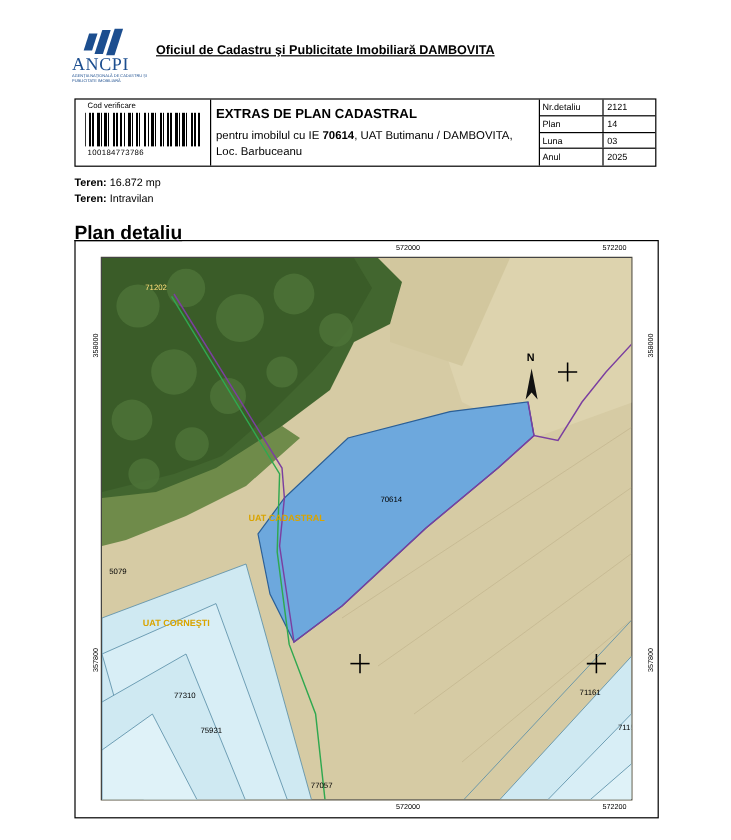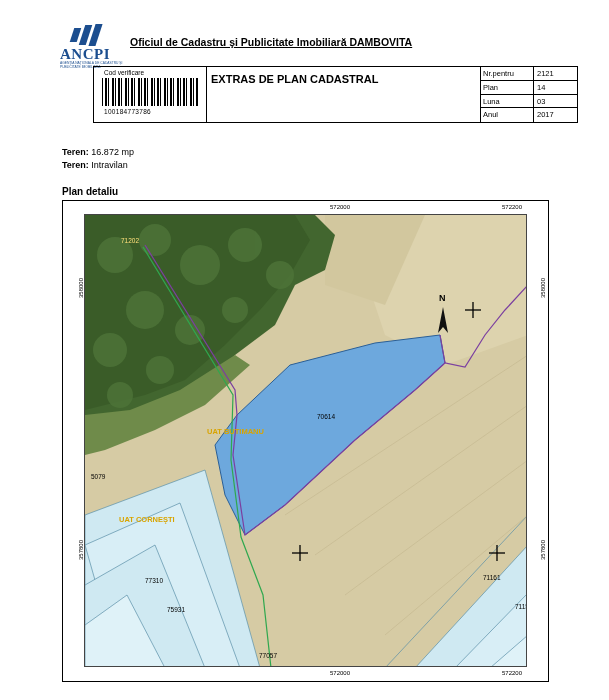--- a/index.html
+++ b/index.html
@@ -53,7 +53,7 @@
     position: absolute;
     left: 0; top: 22px;
     font-size: 15px;
-    font-weight: bold;
+    font-weight: normal;
     color: #1c4e8f;
     letter-spacing: 0.5px;
     font-family: "Liberation Serif", serif;

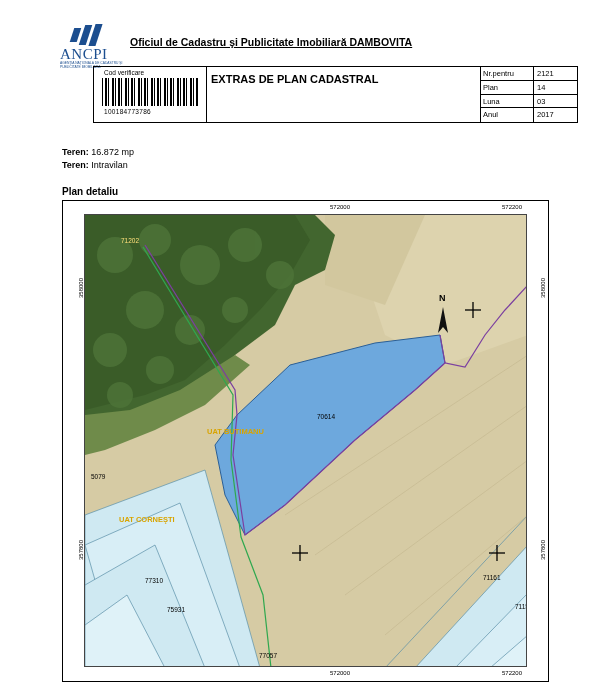--- a/index.html
+++ b/index.html
@@ -80,12 +80,11 @@
   
   .extras-box {
     position: absolute;
-    left: 62px; top: 66px;
+    left: 62px; top: 82px;
     width: 485px;
     height: 57px;
     border: 1px solid #000;
     box-sizing: border-box;
-    margin-left: 31px;
   }
   .cod-label {
     position: absolute;

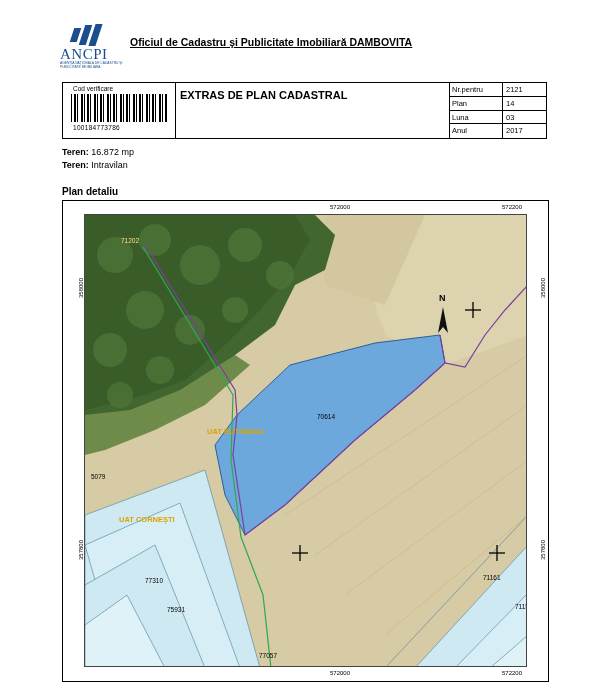--- a/index.html
+++ b/index.html
@@ -259,7 +259,7 @@
 
     <div class="mini-table">
       <div class="mini-row">
-        <span class="k">Nr.pentru</span>
+        <span class="k">Nr.detaliu</span>
         <span class="vsep"></span>
         <span class="v">2121</span>
       </div>

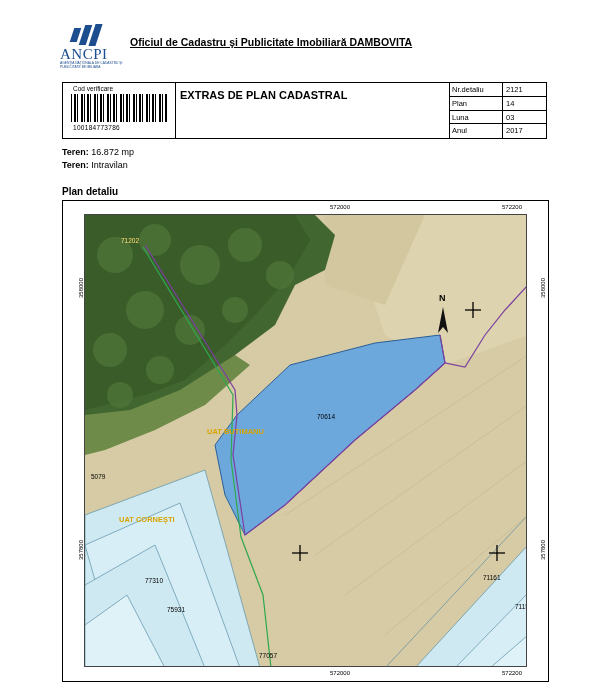--- a/index.html
+++ b/index.html
@@ -256,6 +256,10 @@
     <div class="barcode-num">100184773786</div>
     <div class="vline" style="left:112px;"></div>
     <div class="extras-title">EXTRAS DE PLAN CADASTRAL</div>
+    <div class="extras-sub">
+      <span>pentru imobilul cu IE </span><b>70614</b><span>, UAT Butimanu / DAMBOVITA,</span><br>
+      <span>Loc. Barbuceanu</span>
+    </div>
 
     <div class="mini-table">
       <div class="mini-row">

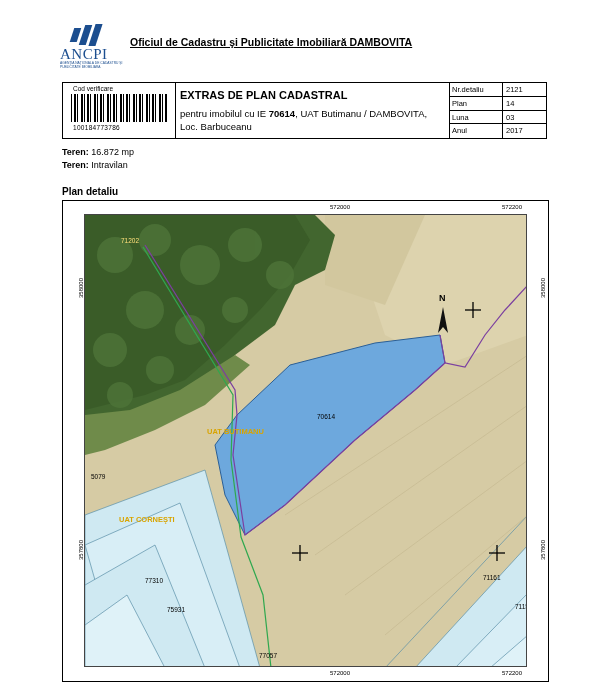--- a/index.html
+++ b/index.html
@@ -280,7 +280,7 @@
       <div class="mini-row">
         <span class="k">Anul</span>
         <span class="vsep"></span>
-        <span class="v">2017</span>
+        <span class="v">2025</span>
       </div>
     </div>
   </div>

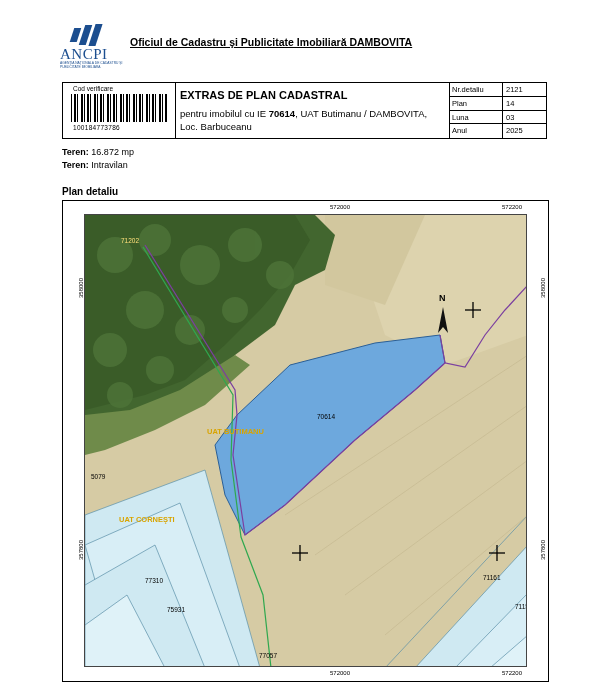--- a/index.html
+++ b/index.html
@@ -176,8 +176,9 @@
   .plan-detaliu {
     position: absolute;
     left: 62px; top: 186px;
-    font-size: 10px;
-    font-weight: bold;
+    font-size: 16px;
+    font-weight: bold;
+    text-decoration: underline;
   }
 
   

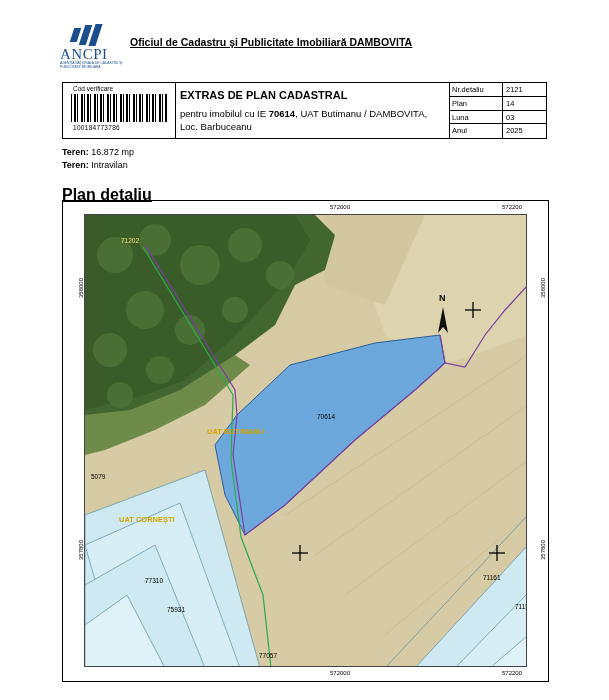--- a/index.html
+++ b/index.html
@@ -382,7 +382,7 @@
       <div class="map-label" style="left:398px; top:359px;">71161</div>
       <div class="map-label" style="left:430px; top:388px;">71155</div>
 
-      <div class="uat-label" style="left:122px; top:212px;">UAT BUTIMANU</div>
+      <div class="uat-label" style="left:122px; top:212px;">UAT CADASTRAL</div>
       <div class="uat-label" style="left:34px; top:300px;">UAT CORNEŞTI</div>
 
       <div class="north" style="left:354px; top:78px;">N</div>

